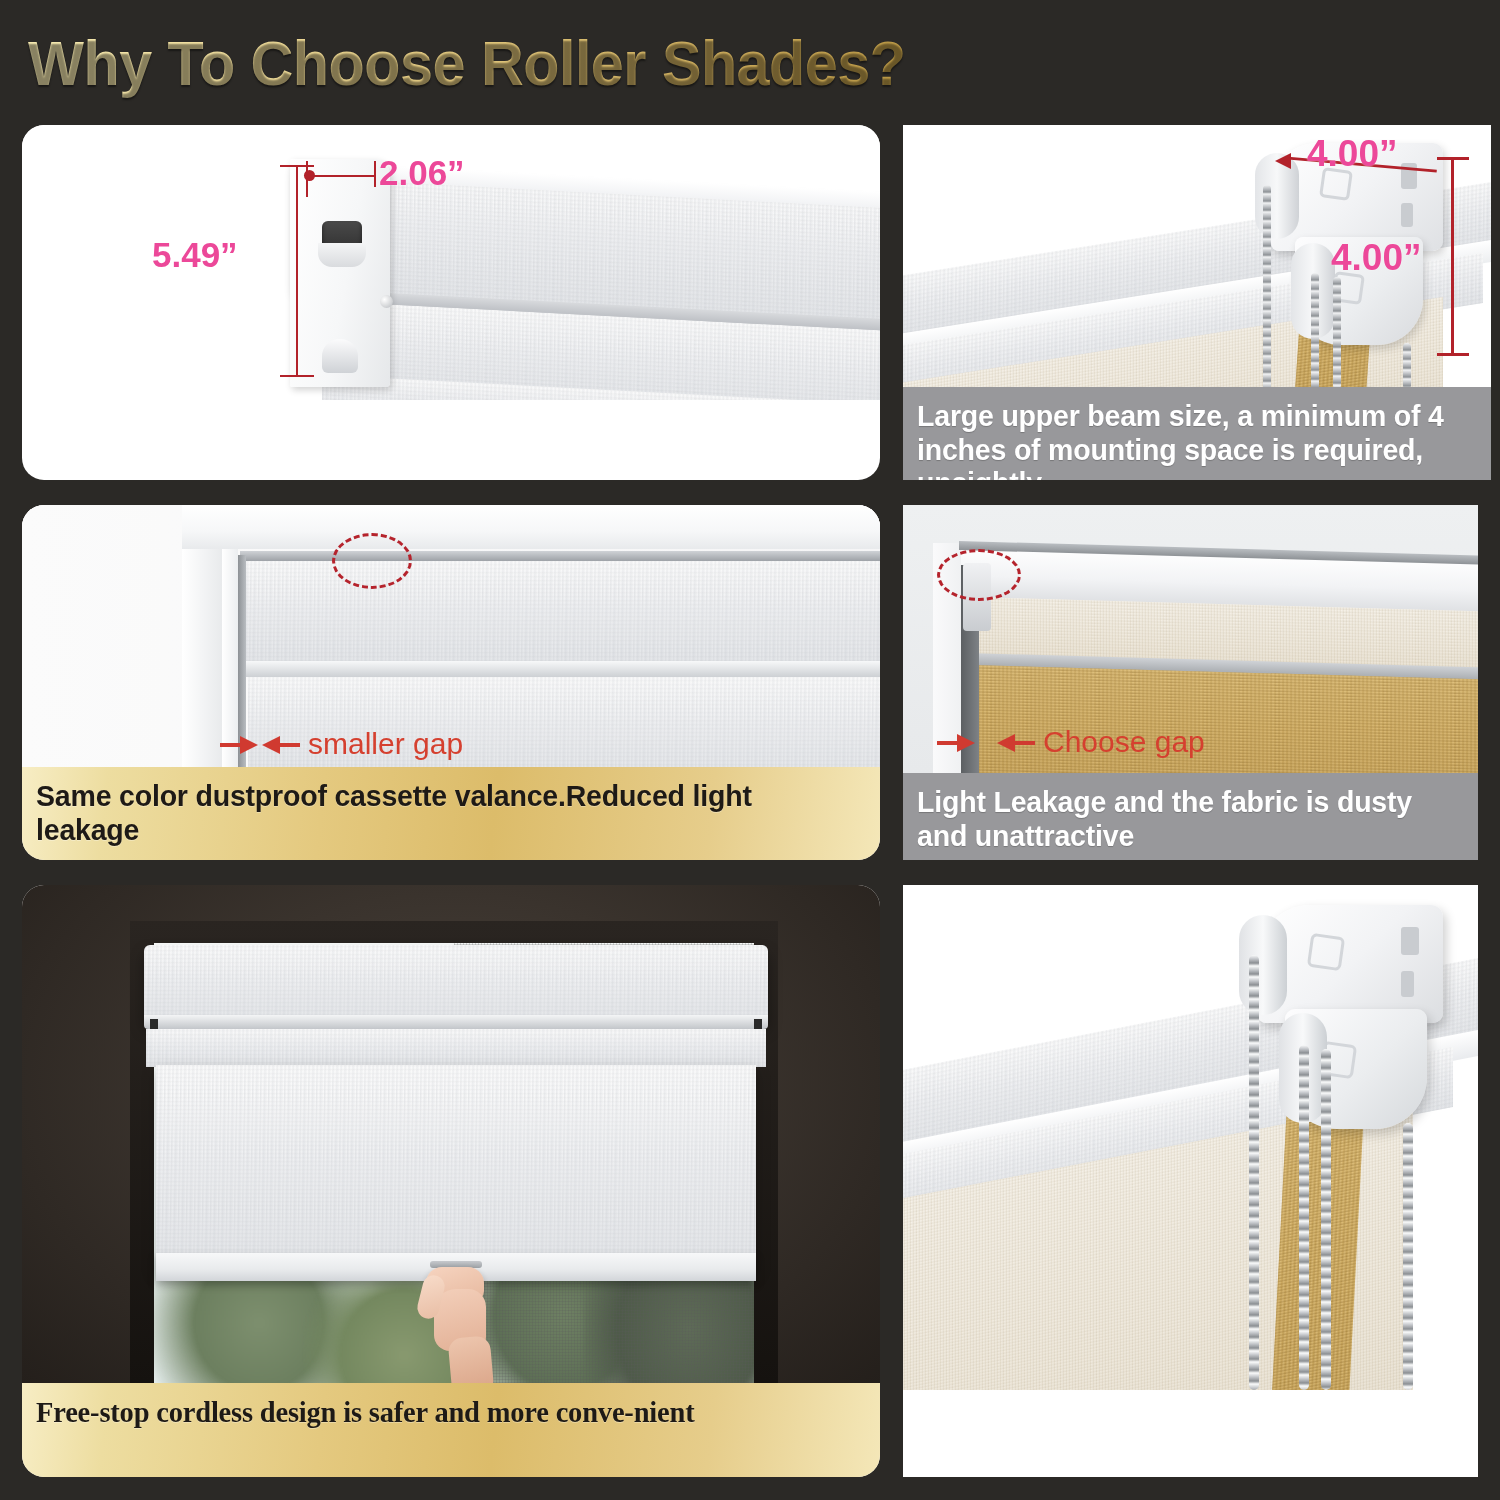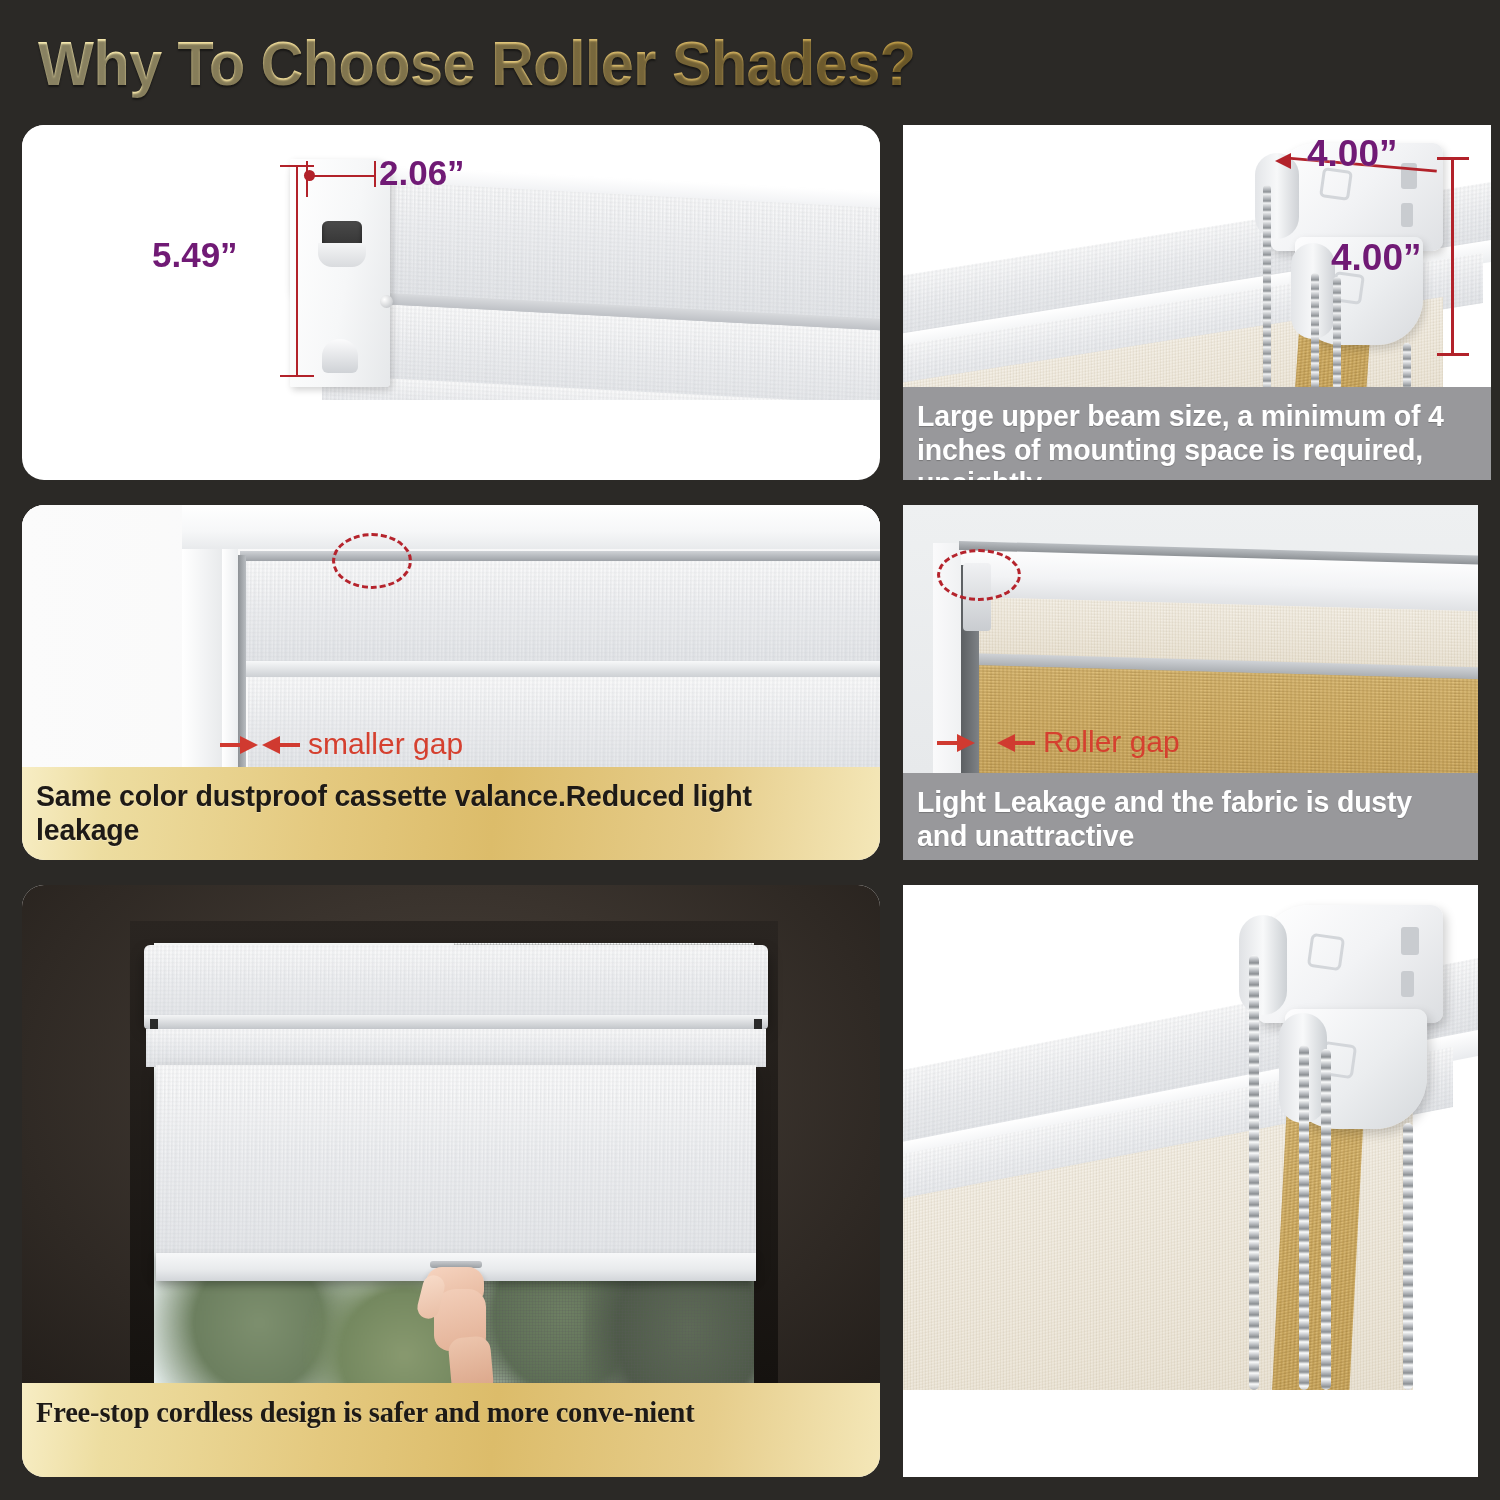--- a/index.html
+++ b/index.html
@@ -16,7 +16,7 @@
   
   .title-bar {
     position: absolute;
-    left: 38px;
+    left: 28px;
     top: 20px;
     width: 1100px;
     height: 85px;

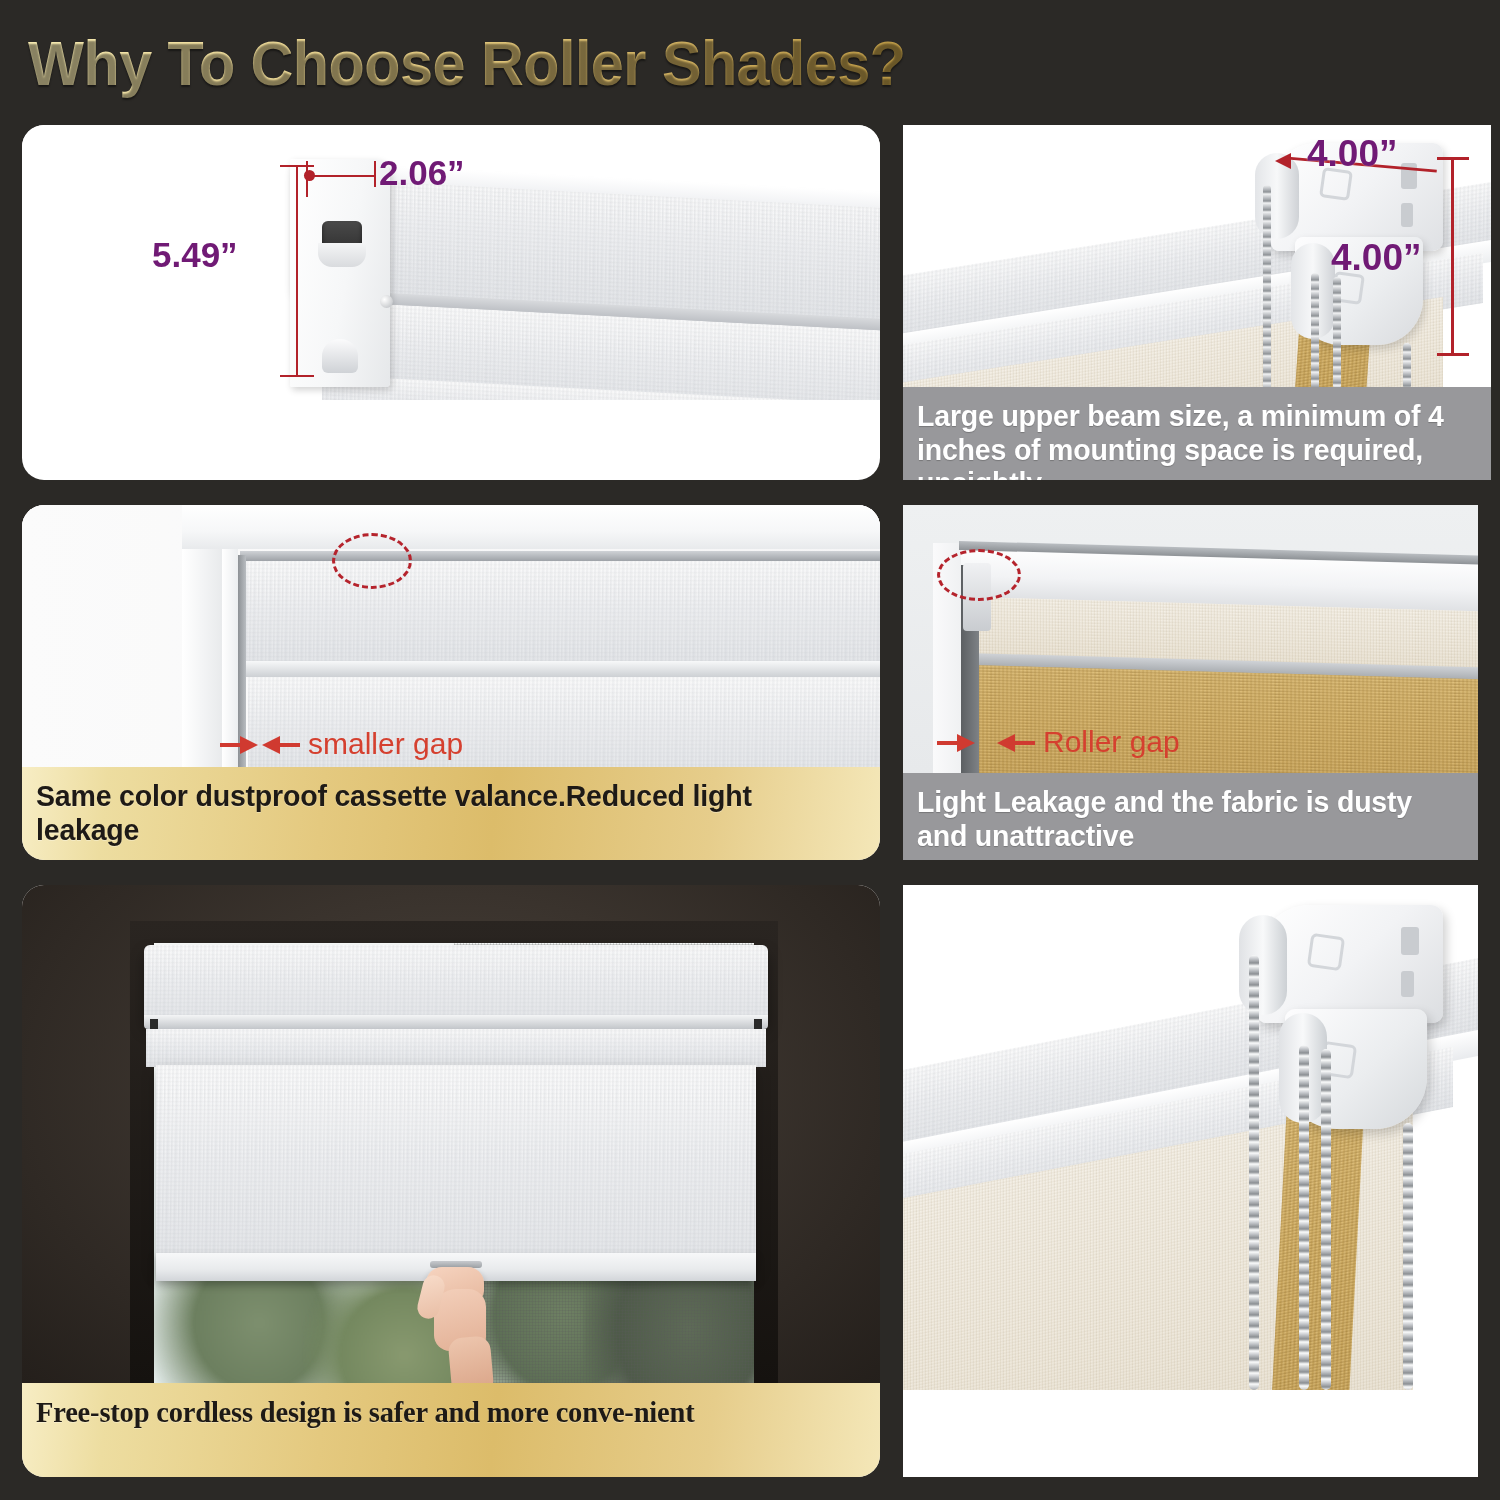--- a/index.html
+++ b/index.html
@@ -118,7 +118,7 @@
   .dimline { position: absolute; background: #b2222a; }
   .dimtxt {
     position: absolute;
-    color: #701a75;
+    color: #ec4899;
     font-weight: bold;
     white-space: nowrap;
     text-shadow: 0 0 2px rgba(255,255,255,0.6);

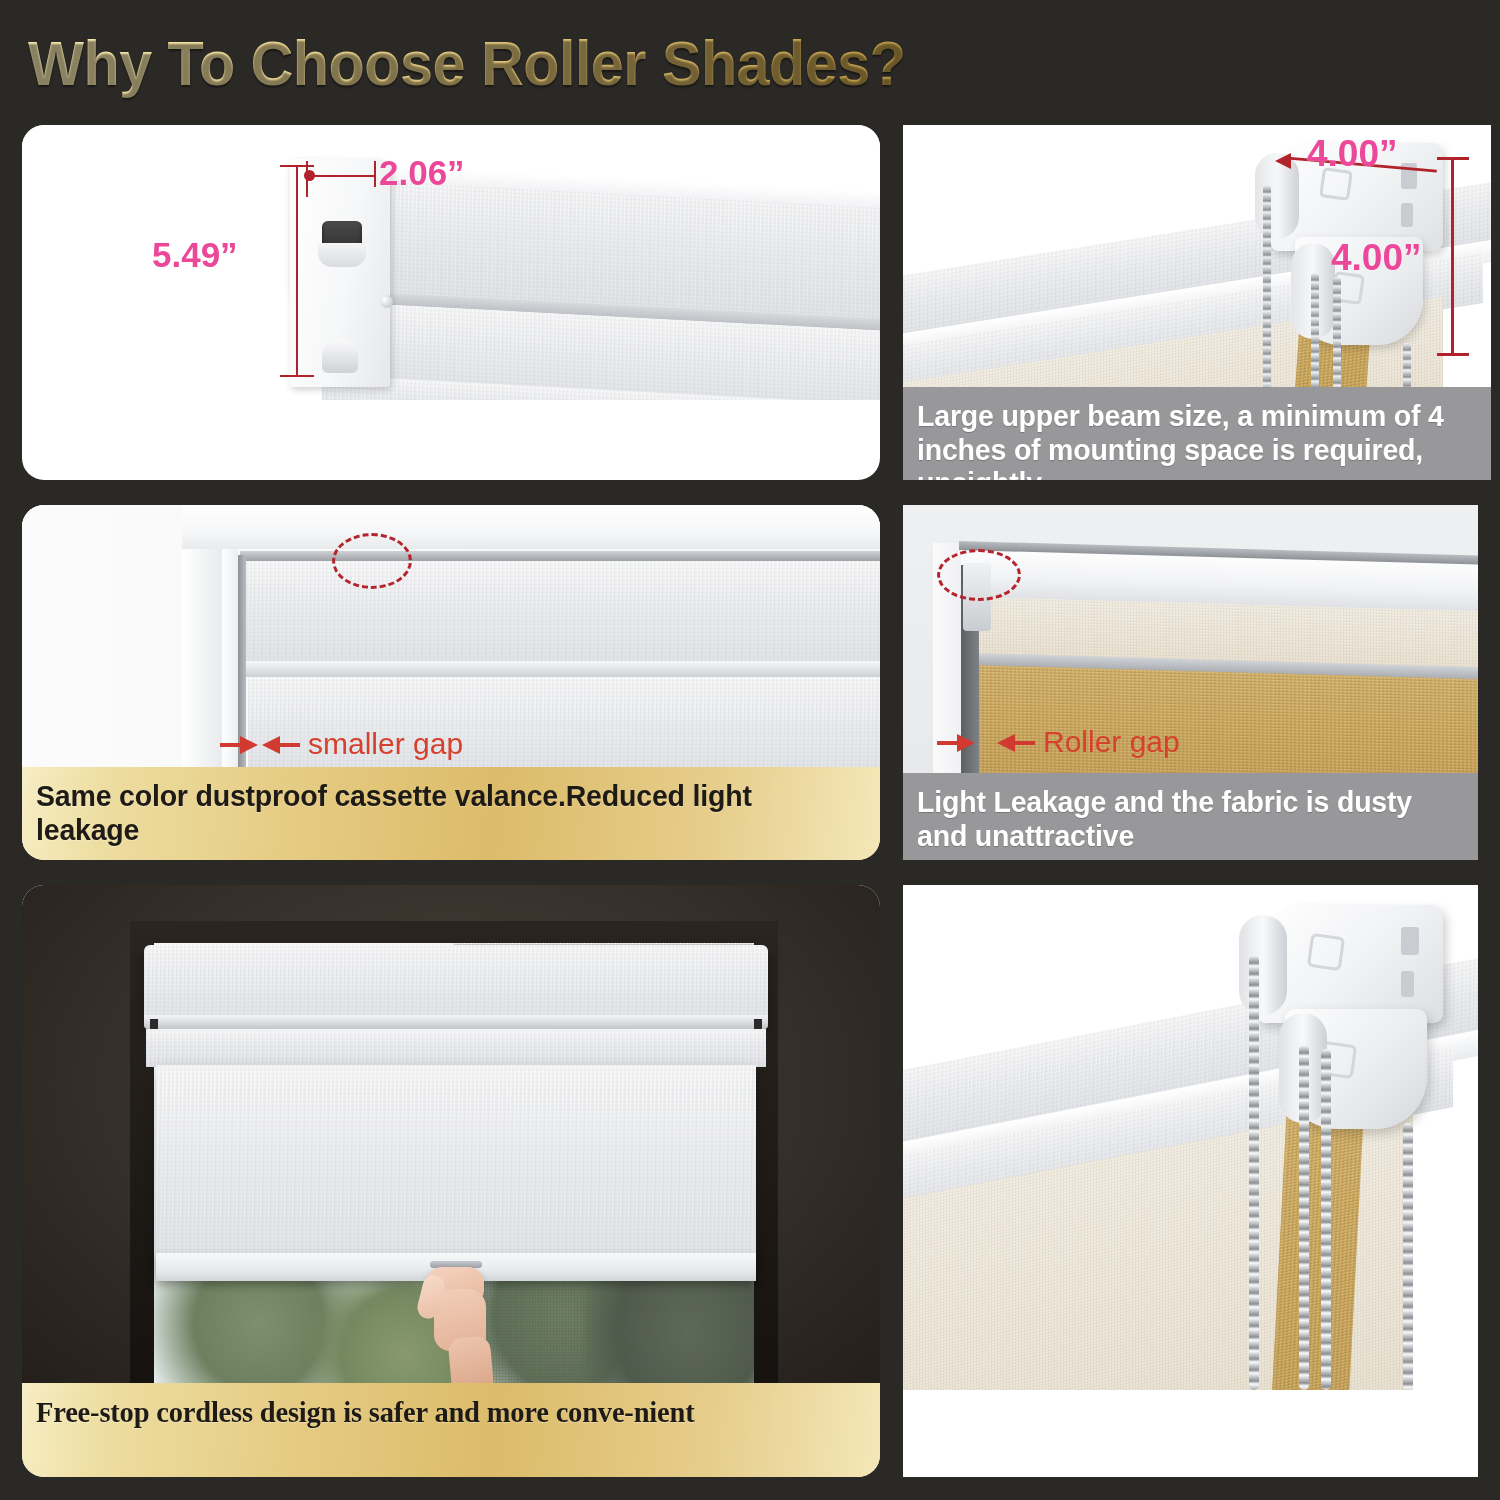--- a/index.html
+++ b/index.html
@@ -359,7 +359,7 @@
       <div class="arrow-r" style="left:54px; top:229px;"></div>
       <div class="arrow-l" style="left:94px; top:229px;"></div>
       <div class="arrow-stem" style="left:110px; top:236px; width:22px;"></div>
-      <div class="gaptxt" style="left:140px; top:220px;">Roller gap</div>
+      <div class="gaptxt" style="left:140px; top:220px;">Choose gap</div>
     </div>
 
     <div class="caption gray" style="height:87px;">

